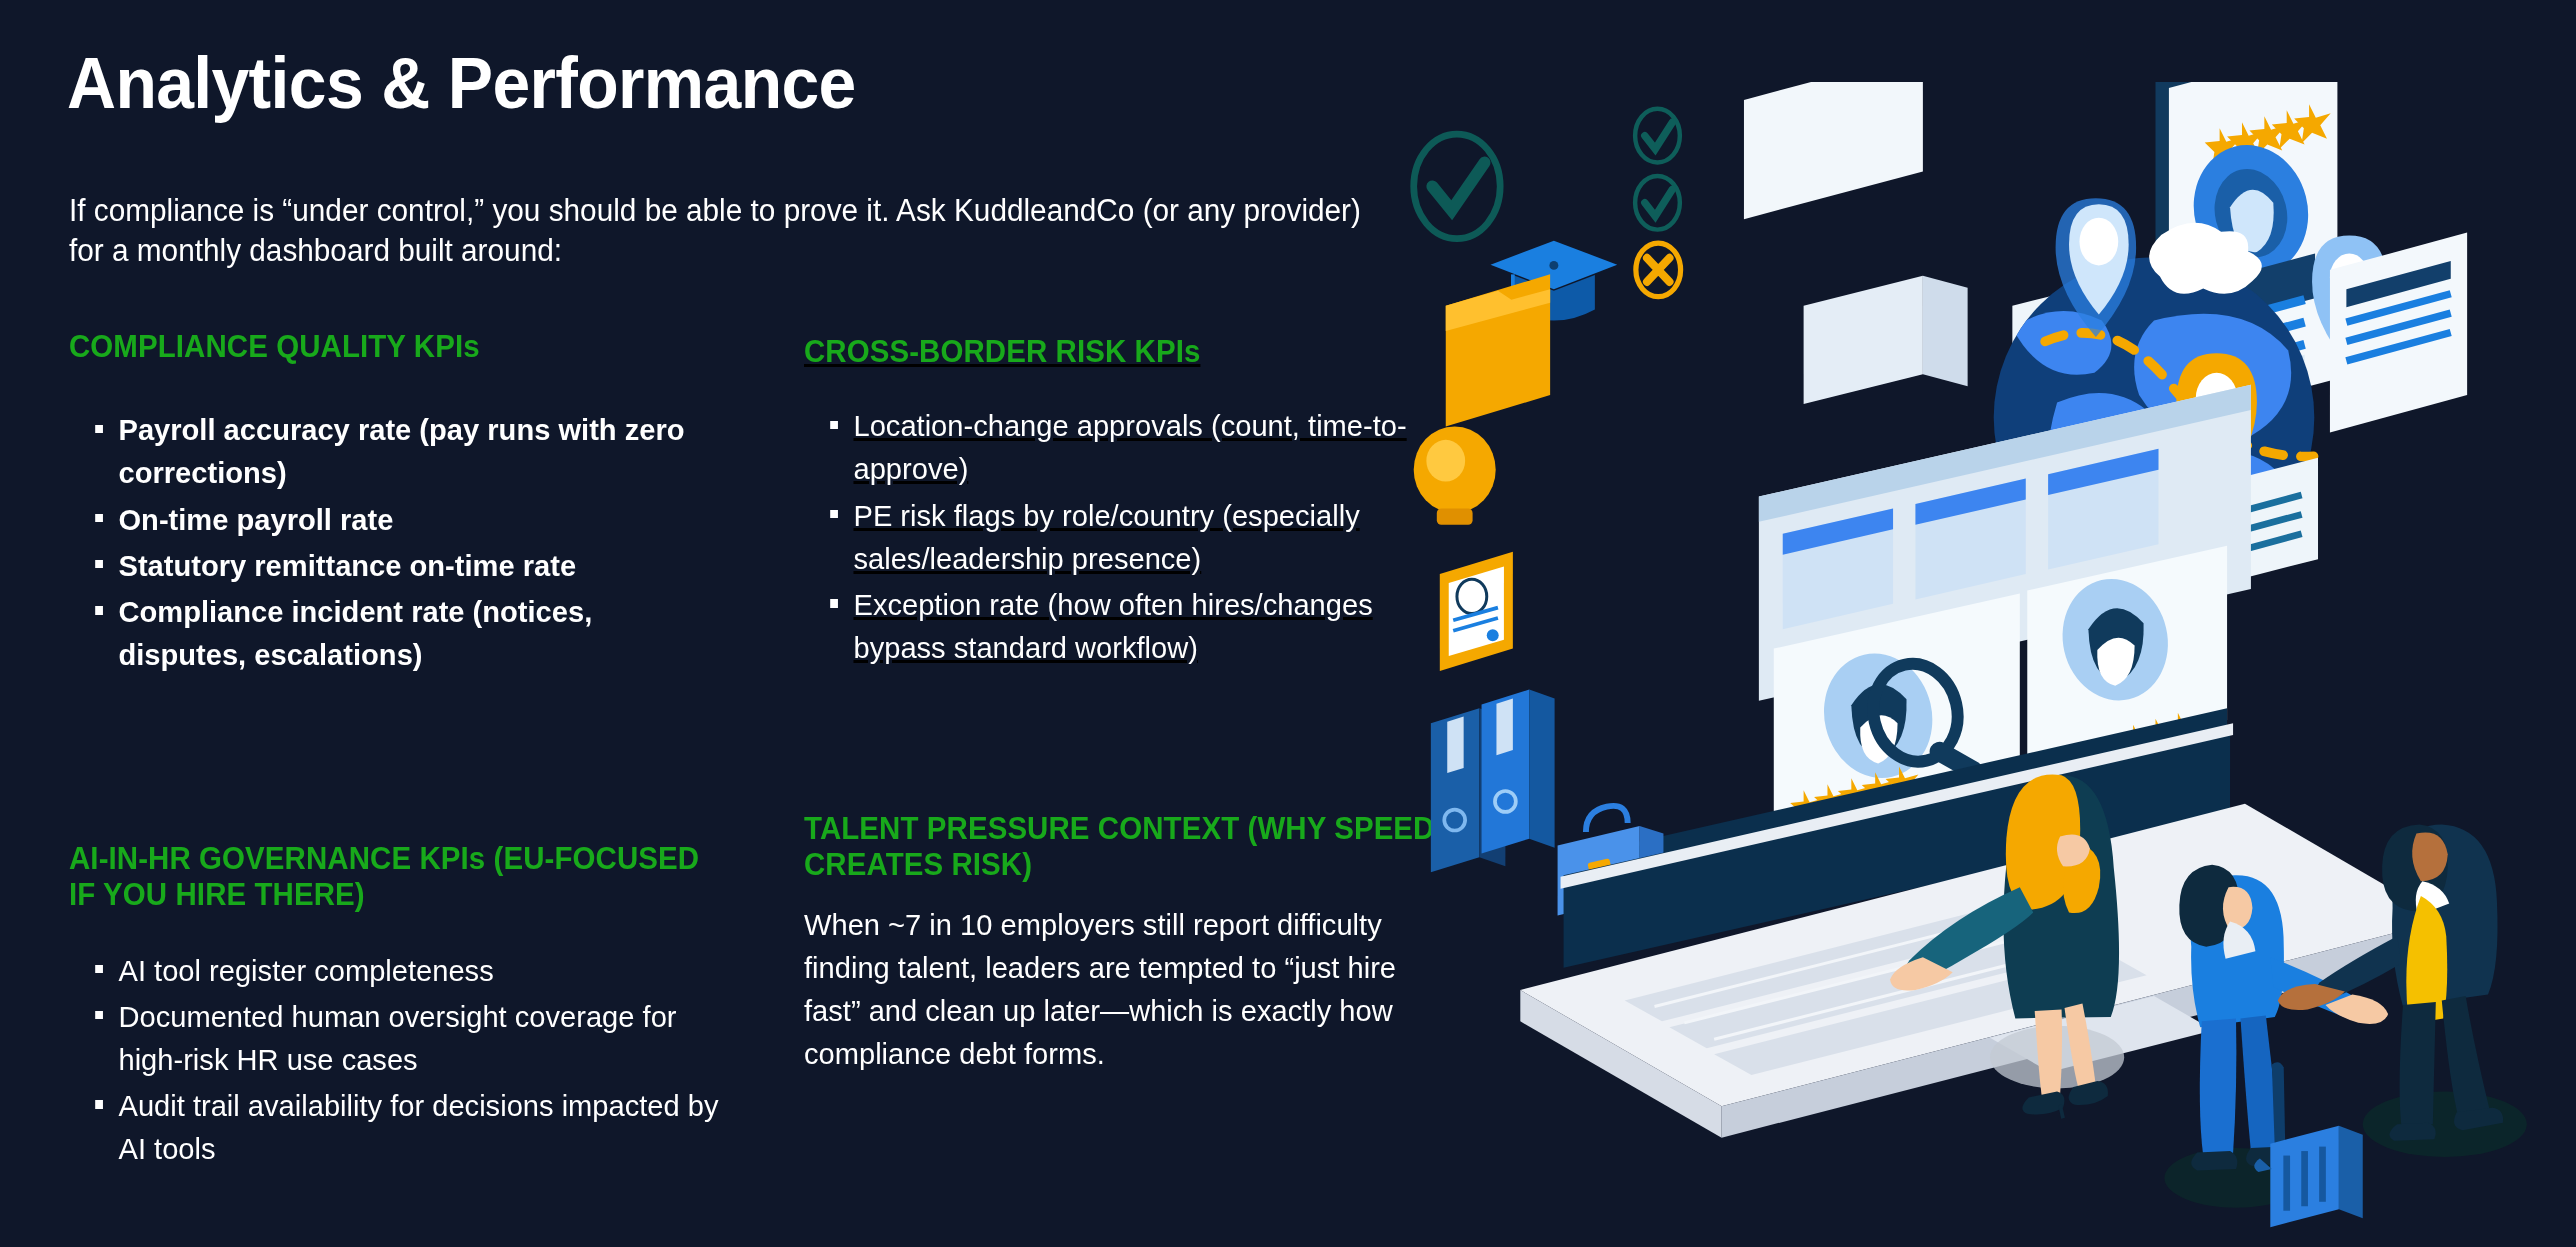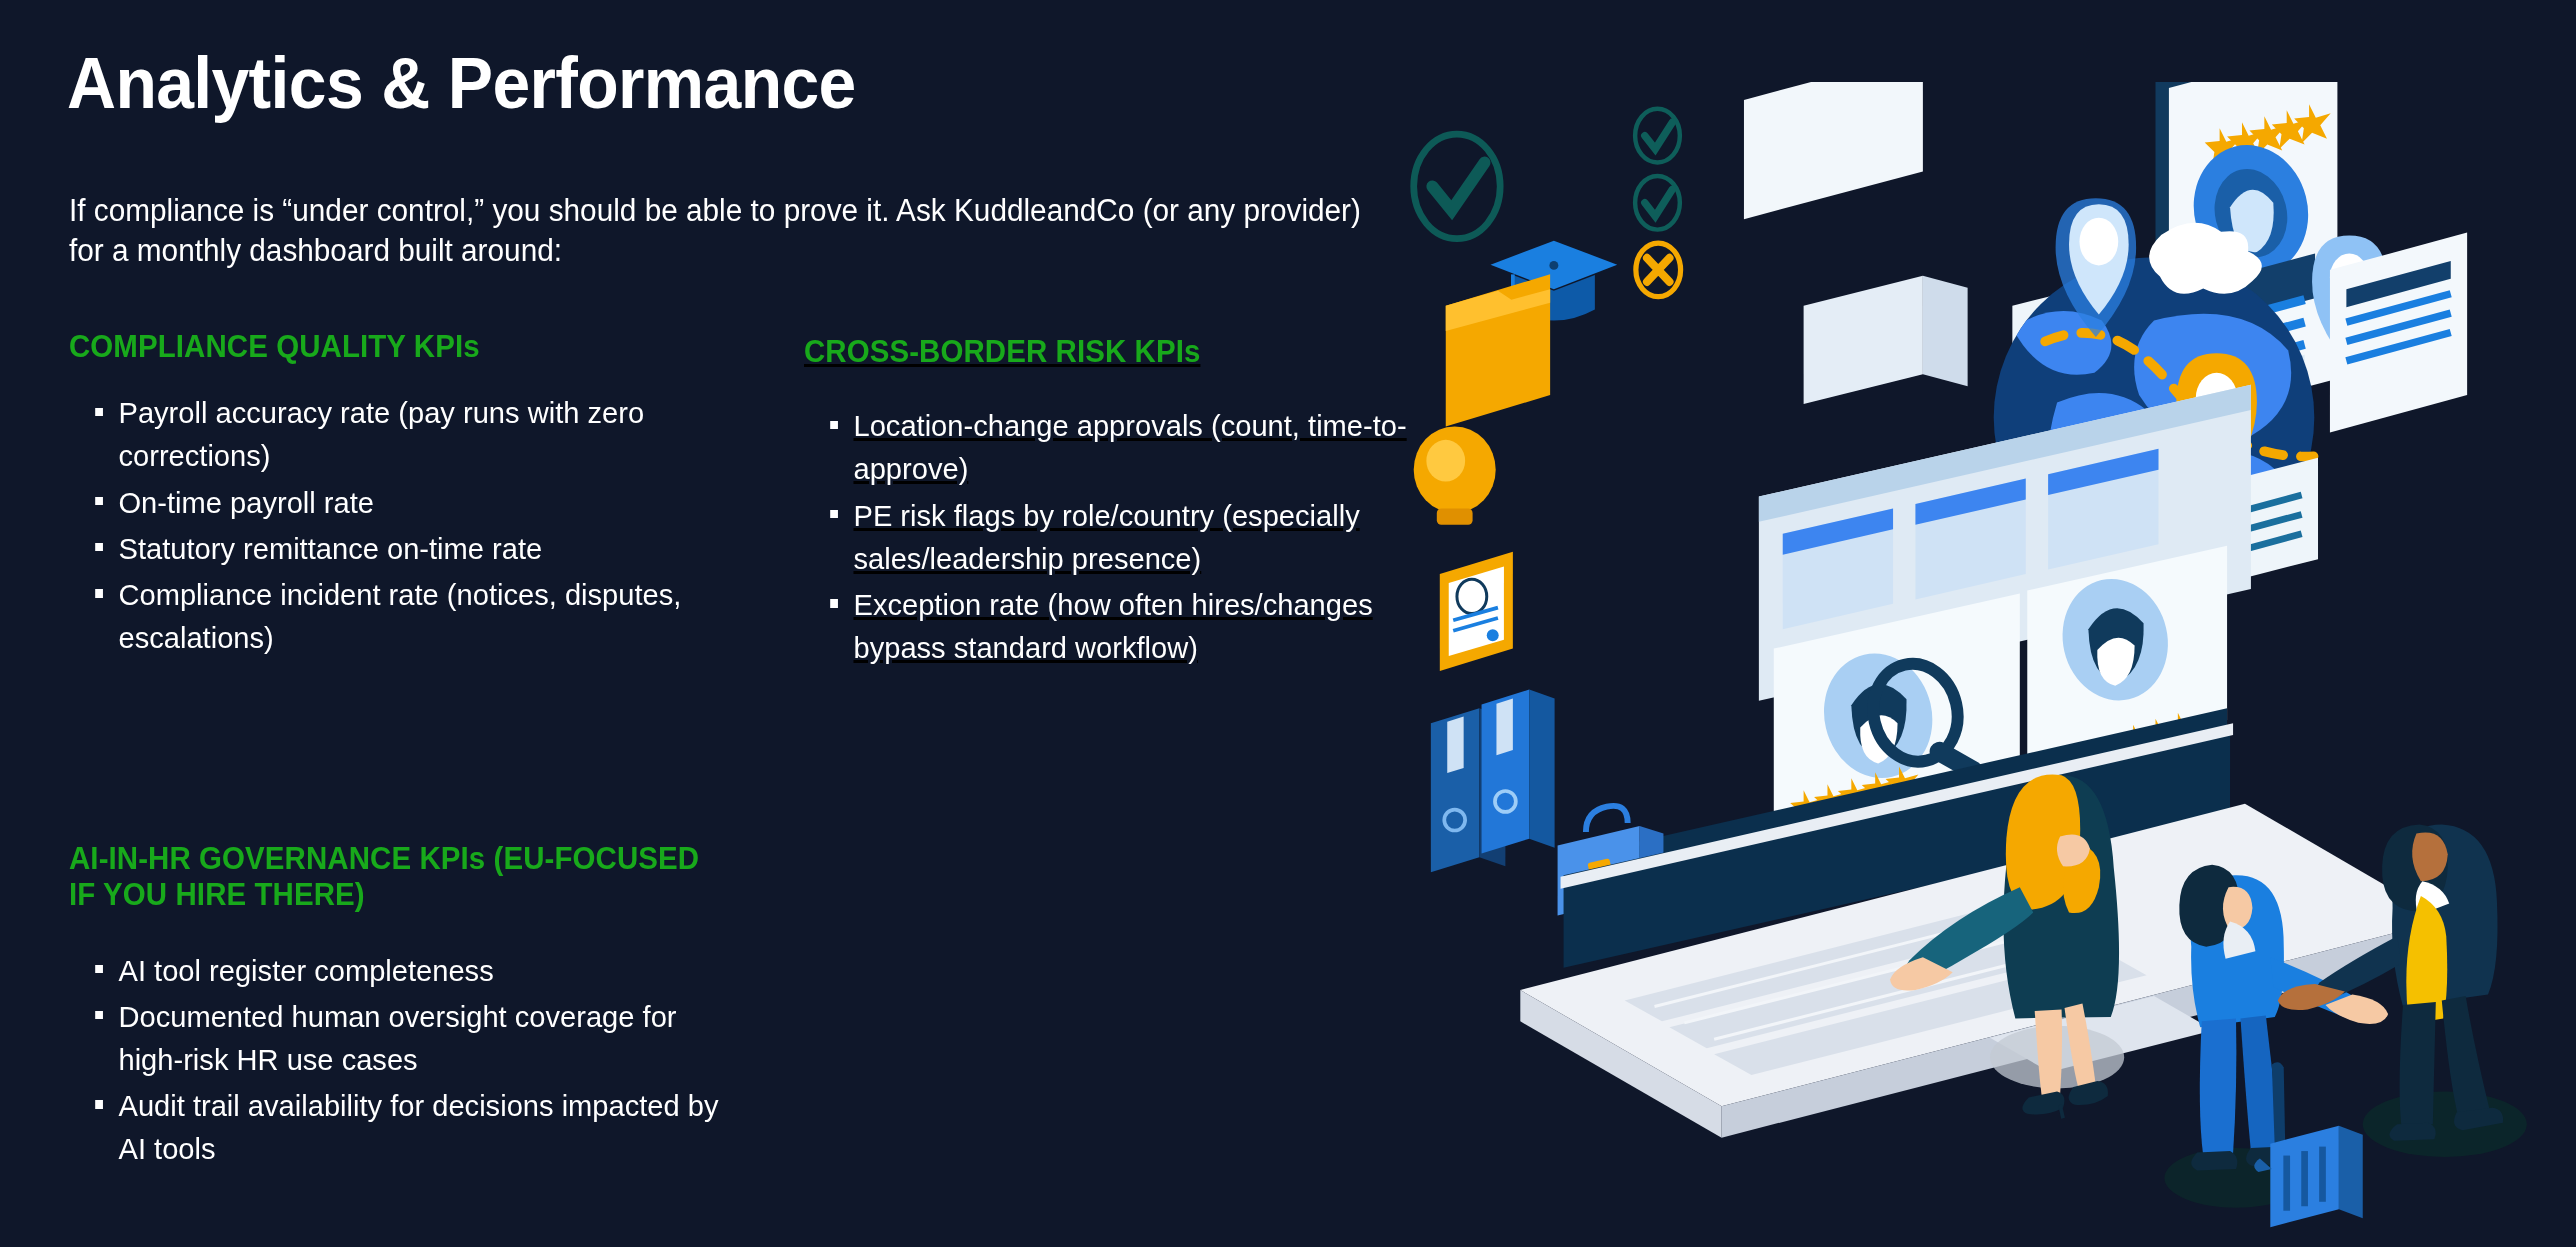--- a/index.html
+++ b/index.html
@@ -79,7 +79,7 @@
   #blk-aihr       { left:69px; top:841px; width:686px; }
   #blk-talent     { left:804px; top:811px; width:671px; }
 
-  #blk-compliance ul.bullets { margin-top:26px; }
+  #blk-compliance ul.bullets { margin-top:43px;font-weight:bold; }
   #blk-crossborder ul.bullets { margin-top:34px; }
   #blk-aihr ul.bullets { margin-top:35px; }
   #blk-talent .para { margin-top:19.4px; }

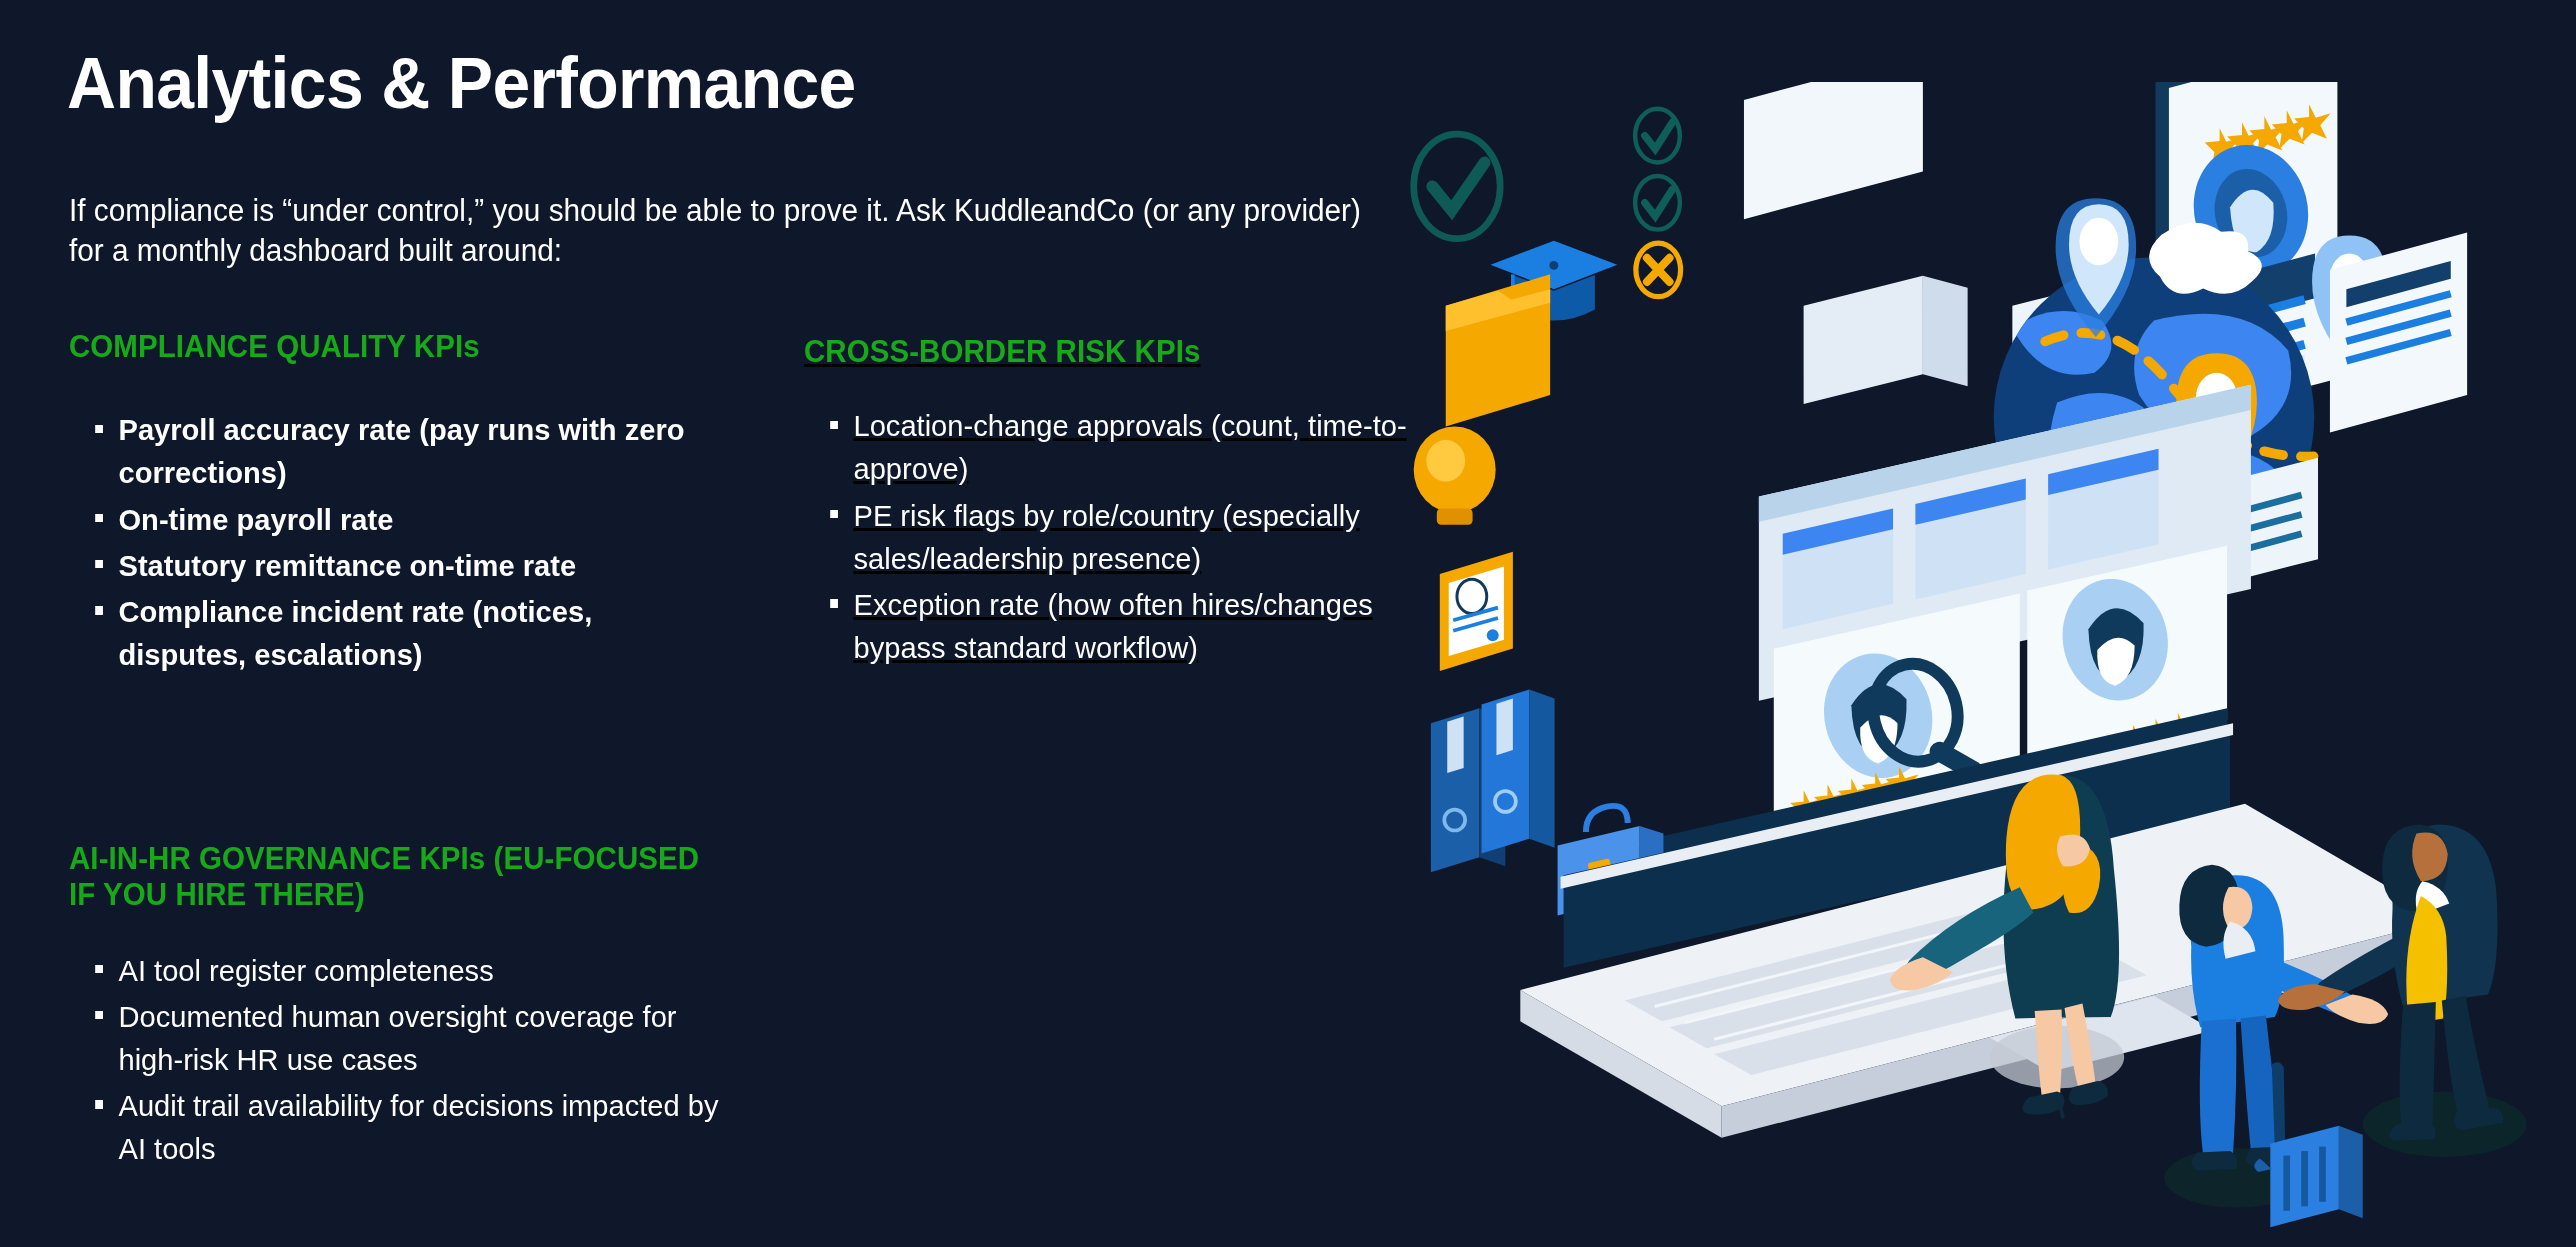--- a/index.html
+++ b/index.html
@@ -126,6 +126,10 @@
       </ul>
     </div>
 
+    <div class="block" id="blk-talent">
+      <div class="block-head">TALENT PRESSURE CONTEXT (WHY SPEED CREATES RISK)</div>
+      <div class="para">When ~7 in 10 employers still report difficulty finding talent, leaders are tempted to “just hire fast” and clean up later—which is exactly how compliance debt forms.</div>
+    </div>
 
   </div>
 

